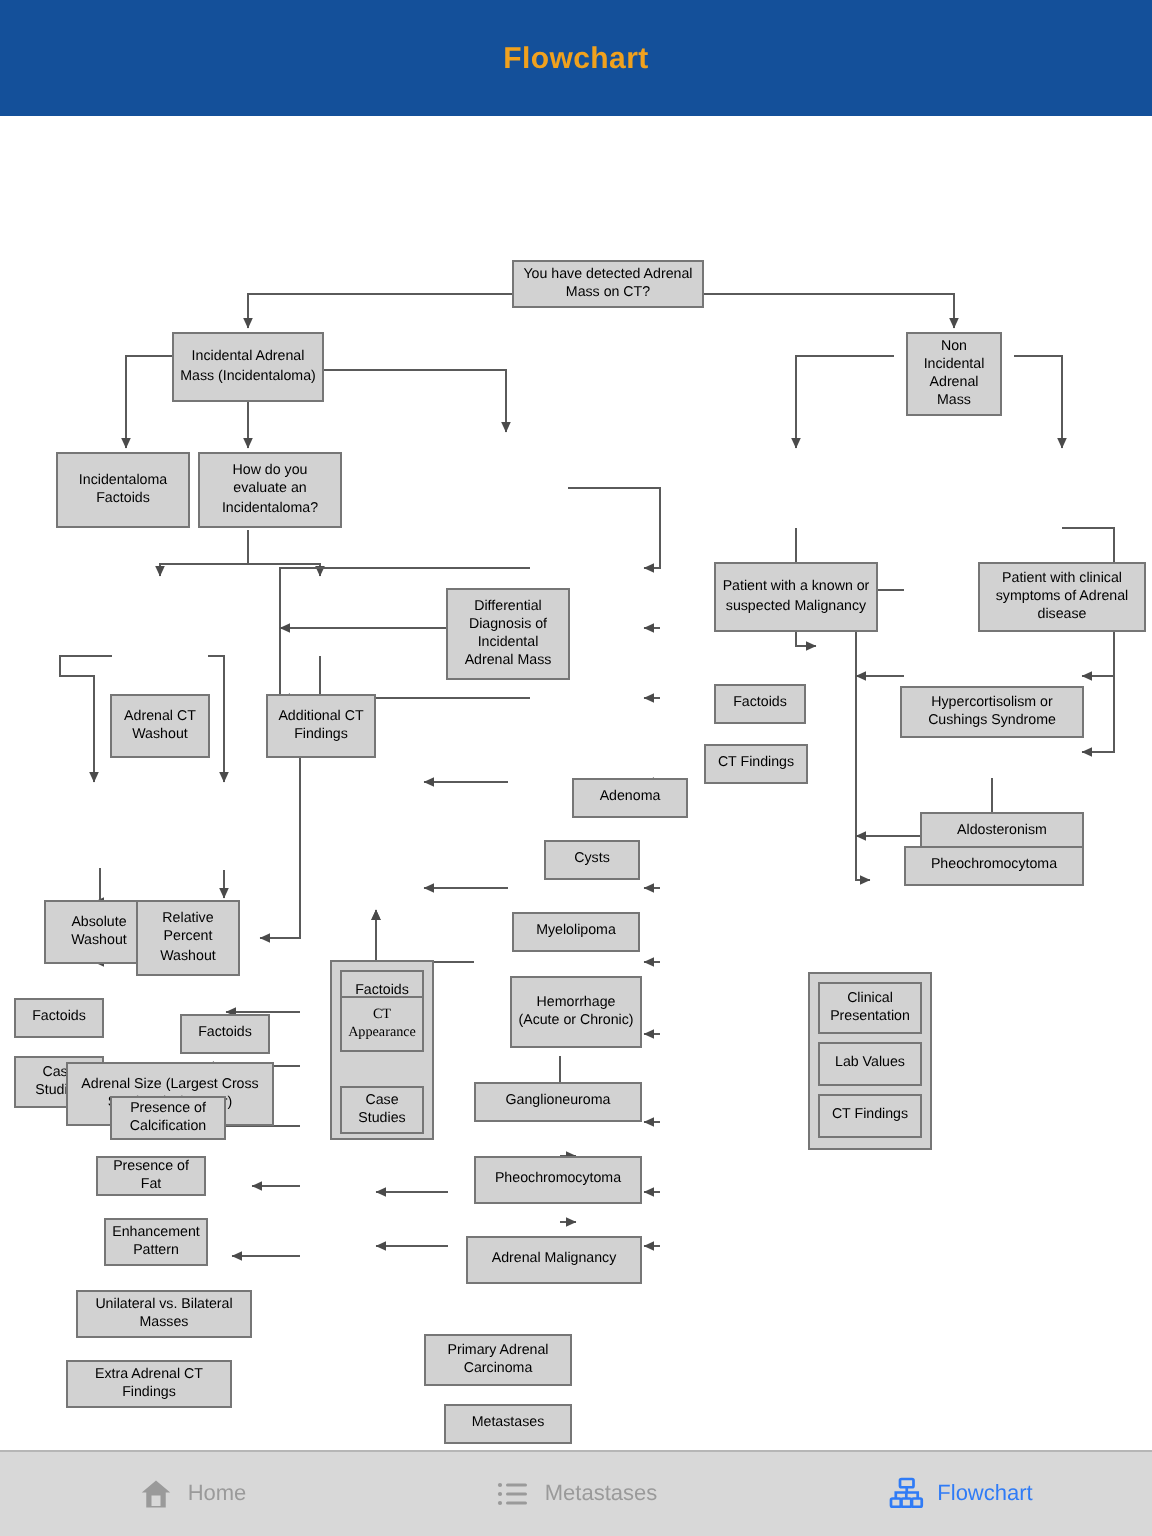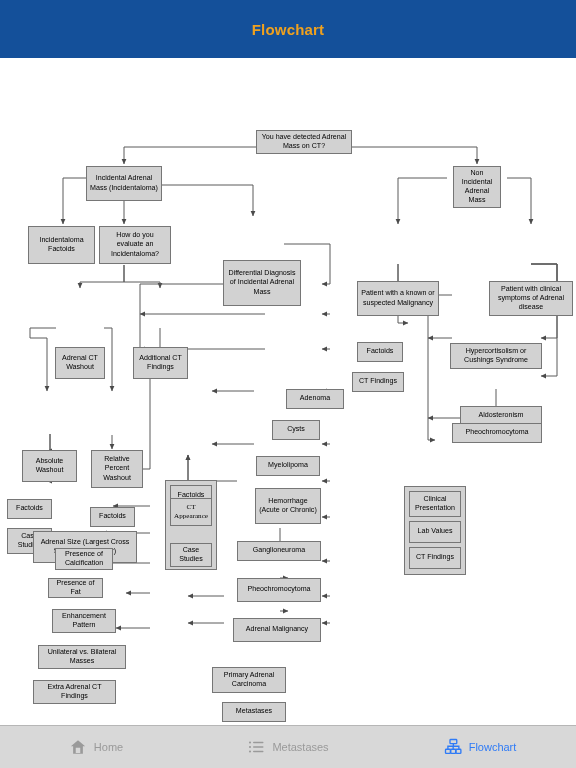--- a/index.html
+++ b/index.html
@@ -183,7 +183,7 @@
         <span>How do you evaluate an Incidentaloma?</span>
       </div>
 
-    <div class="node" style="left:223px;top:202px;width:78px;height:46px;">
+    <div class="node" style="left:223px;top:236px;width:62px;height:46px;">
         <span>Differential Diagnosis of Incidental Adrenal Mass</span>
       </div>
 

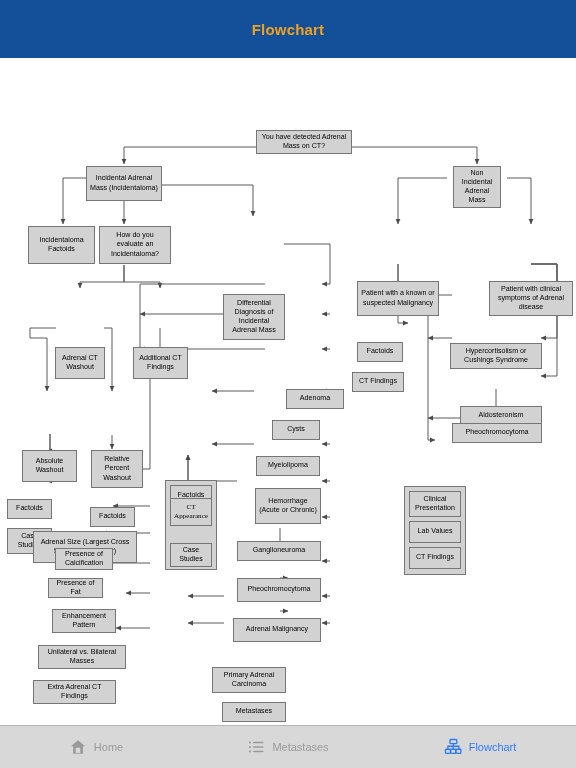--- a/index.html
+++ b/index.html
@@ -207,7 +207,7 @@
         <span>Absolute Washout</span>
       </div>
 
-    <div class="node" style="left:91px;top:392px;width:52px;height:38px;">
+    <div class="node" style="left:68px;top:392px;width:52px;height:38px;">
         <span>Relative Percent Washout</span>
       </div>
 

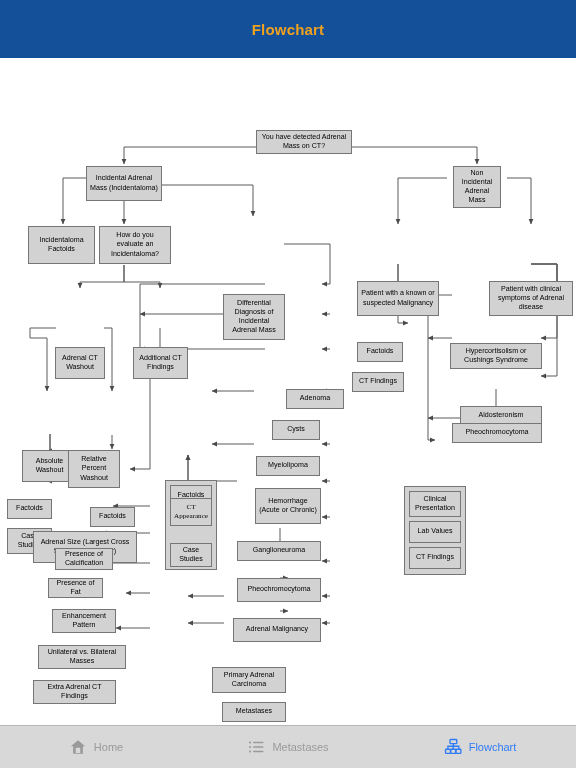--- a/index.html
+++ b/index.html
@@ -299,7 +299,7 @@
     <div class="node" style="left:48px;top:520px;width:55px;height:20px;">
         <span>Presence of Fat</span>
       </div>
-    <div class="node" style="left:52px;top:551px;width:64px;height:24px;">
+    <div class="node" style="left:52px;top:551px;width:52px;height:24px;">
         <span>Enhancement Pattern</span>
       </div>
     <div class="node" style="left:38px;top:587px;width:88px;height:24px;">

